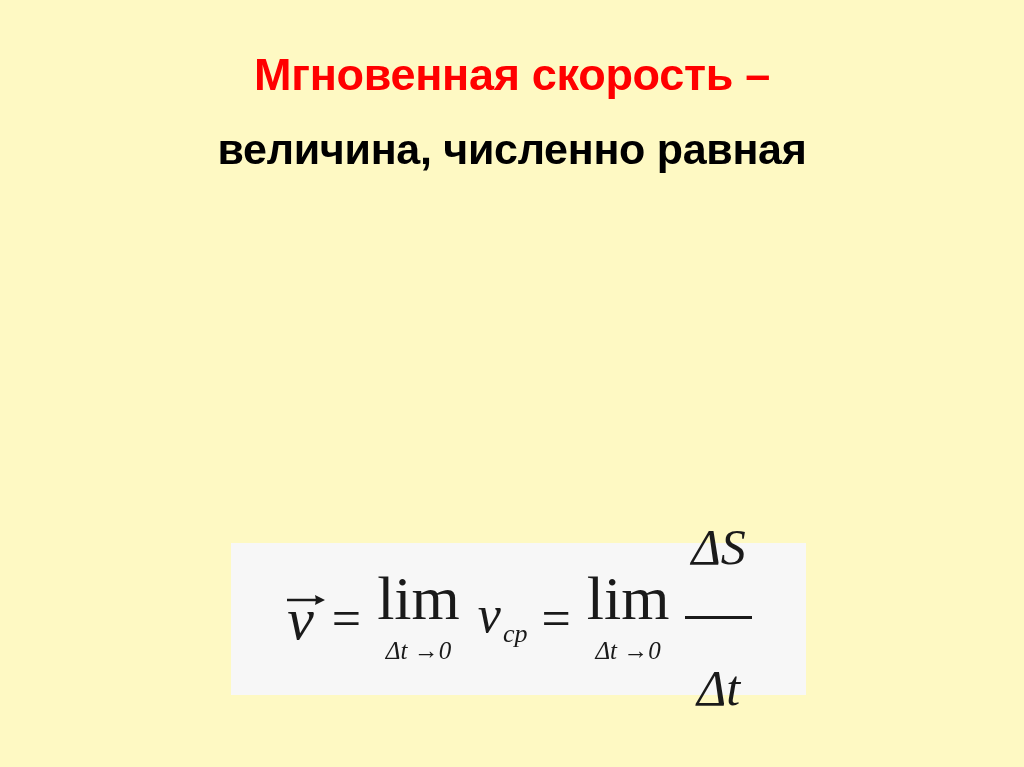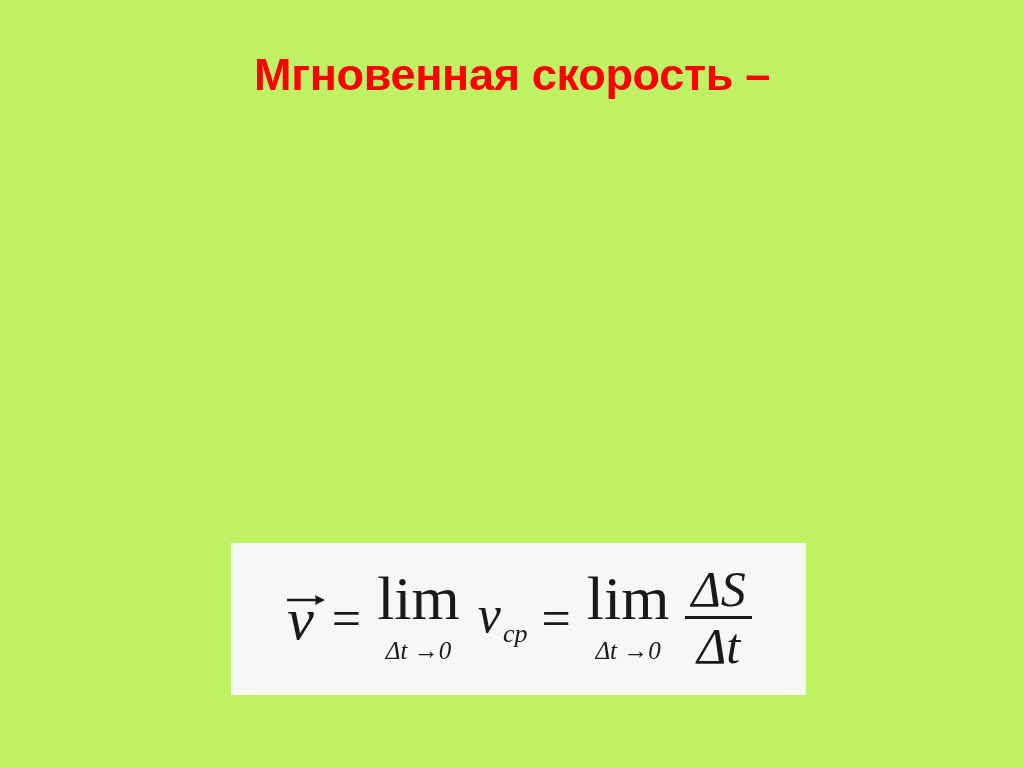--- a/index.html
+++ b/index.html
@@ -17,7 +17,7 @@
     position: relative;
     width: 1024px;
     height: 767px;
-    background: #bef264;
+    background: #fef9c3;
     box-sizing: border-box;
   }
   .definition-block {

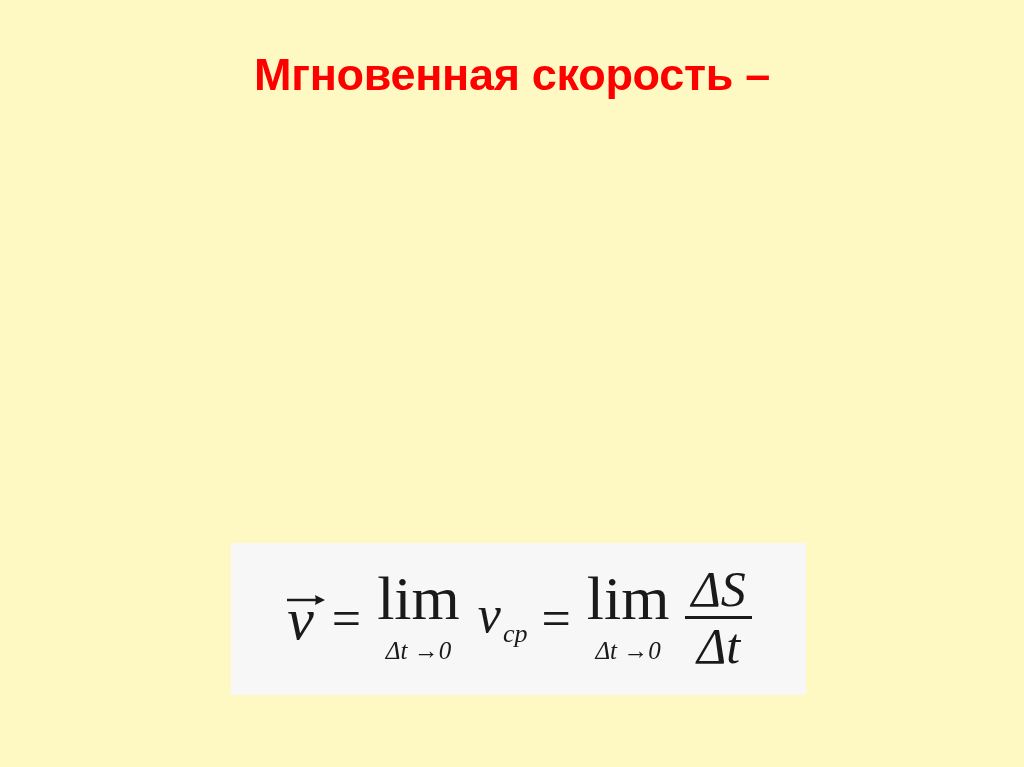--- a/index.html
+++ b/index.html
@@ -144,6 +144,7 @@
 
   <div class="definition-block">
     <span class="def-line accent">Мгновенная скорость –</span>
+    <span class="def-line">величина, численно равная</span>
   </div>
 
   <div class="formula-wrap">

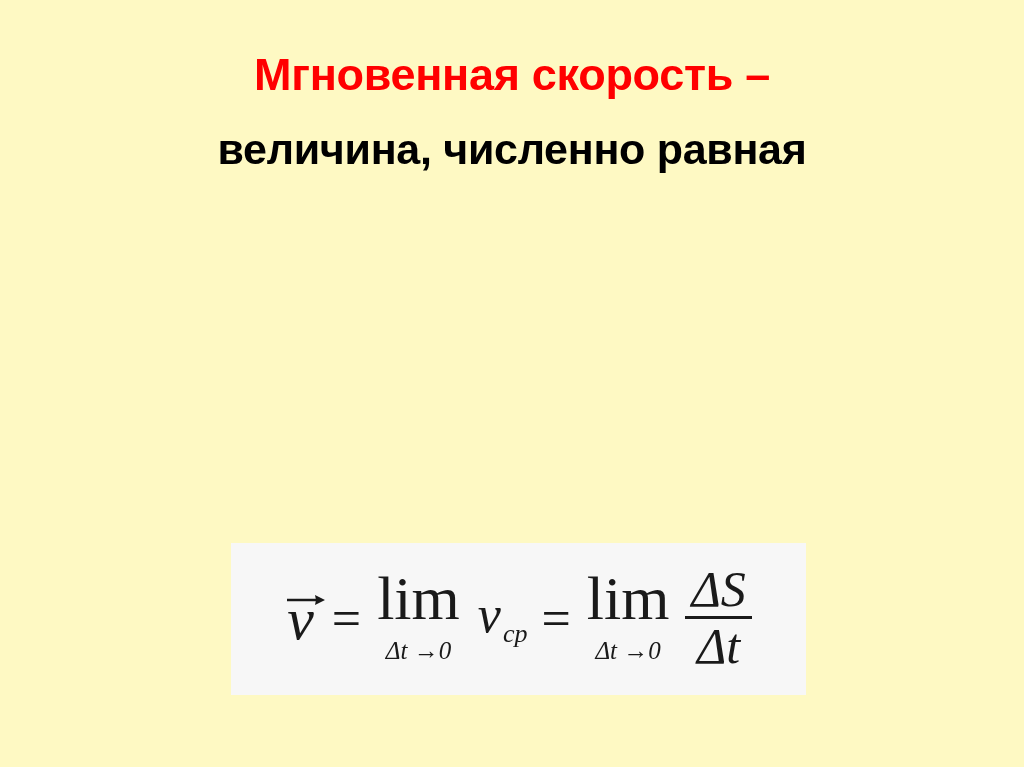--- a/index.html
+++ b/index.html
@@ -124,6 +124,7 @@
     padding-left: 12px;
     position: relative;
     top: -2px;
+    gap: 42px;
   }
   .frac .num, .frac .den {
     font-size: 50px;

